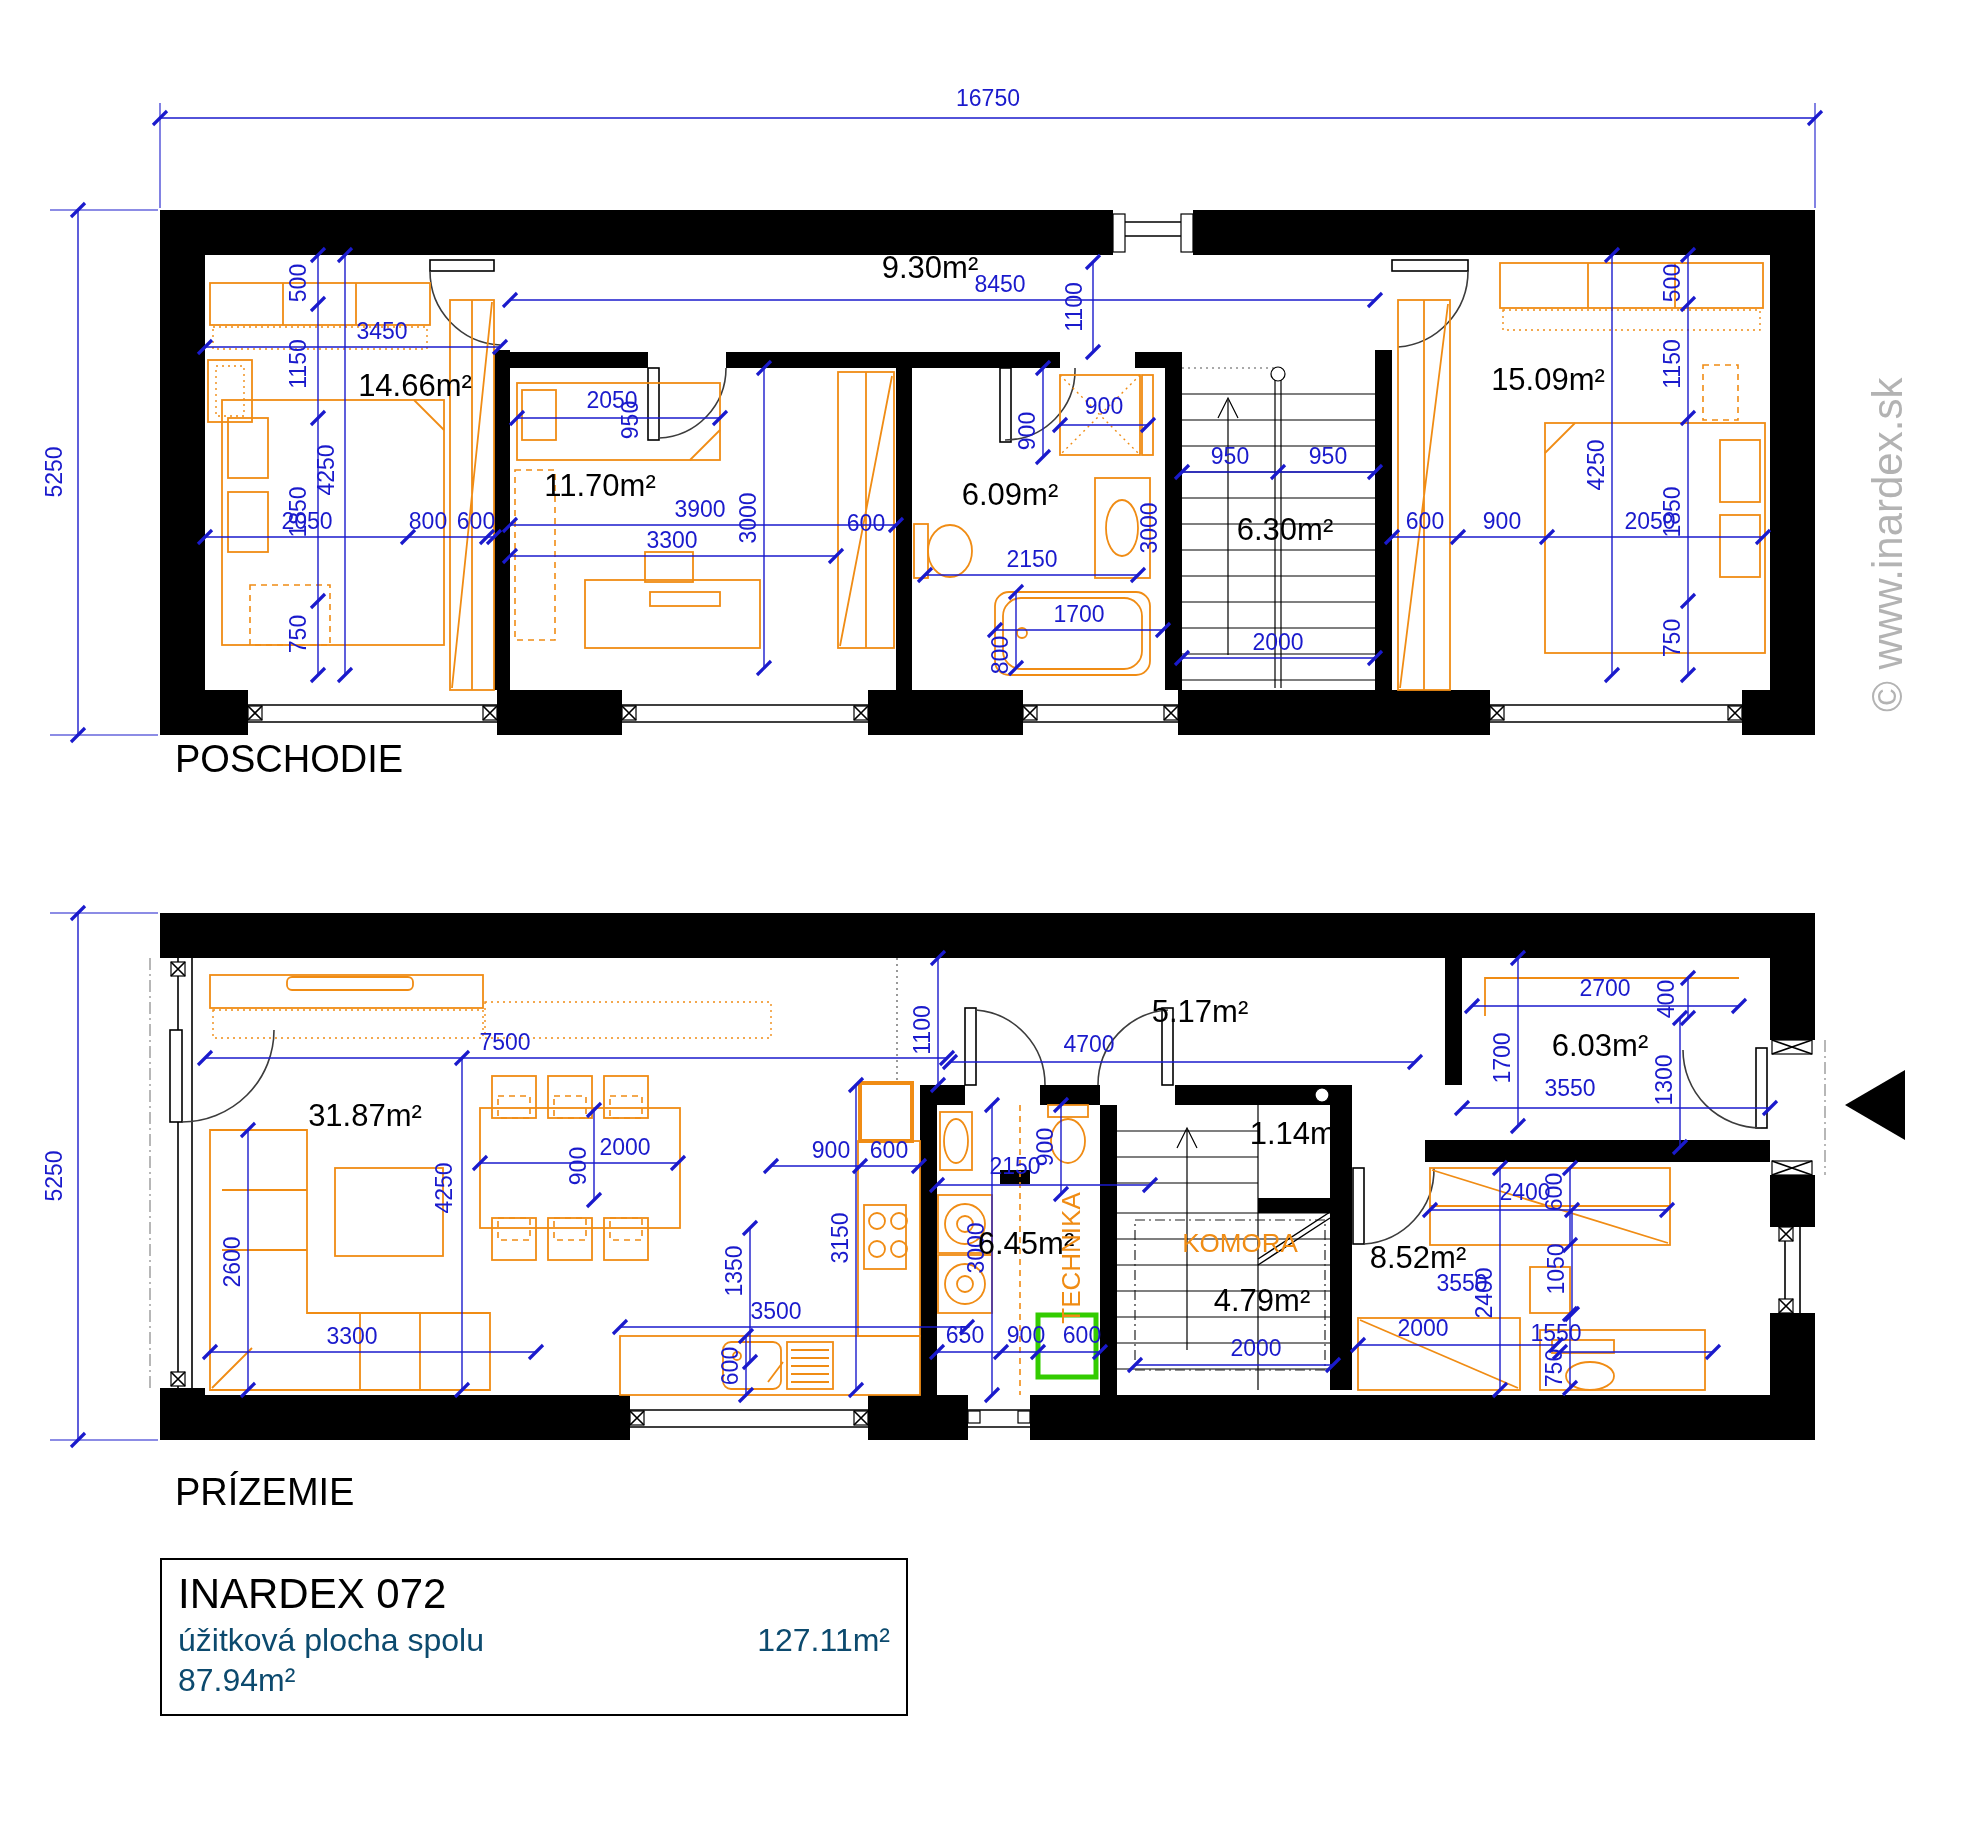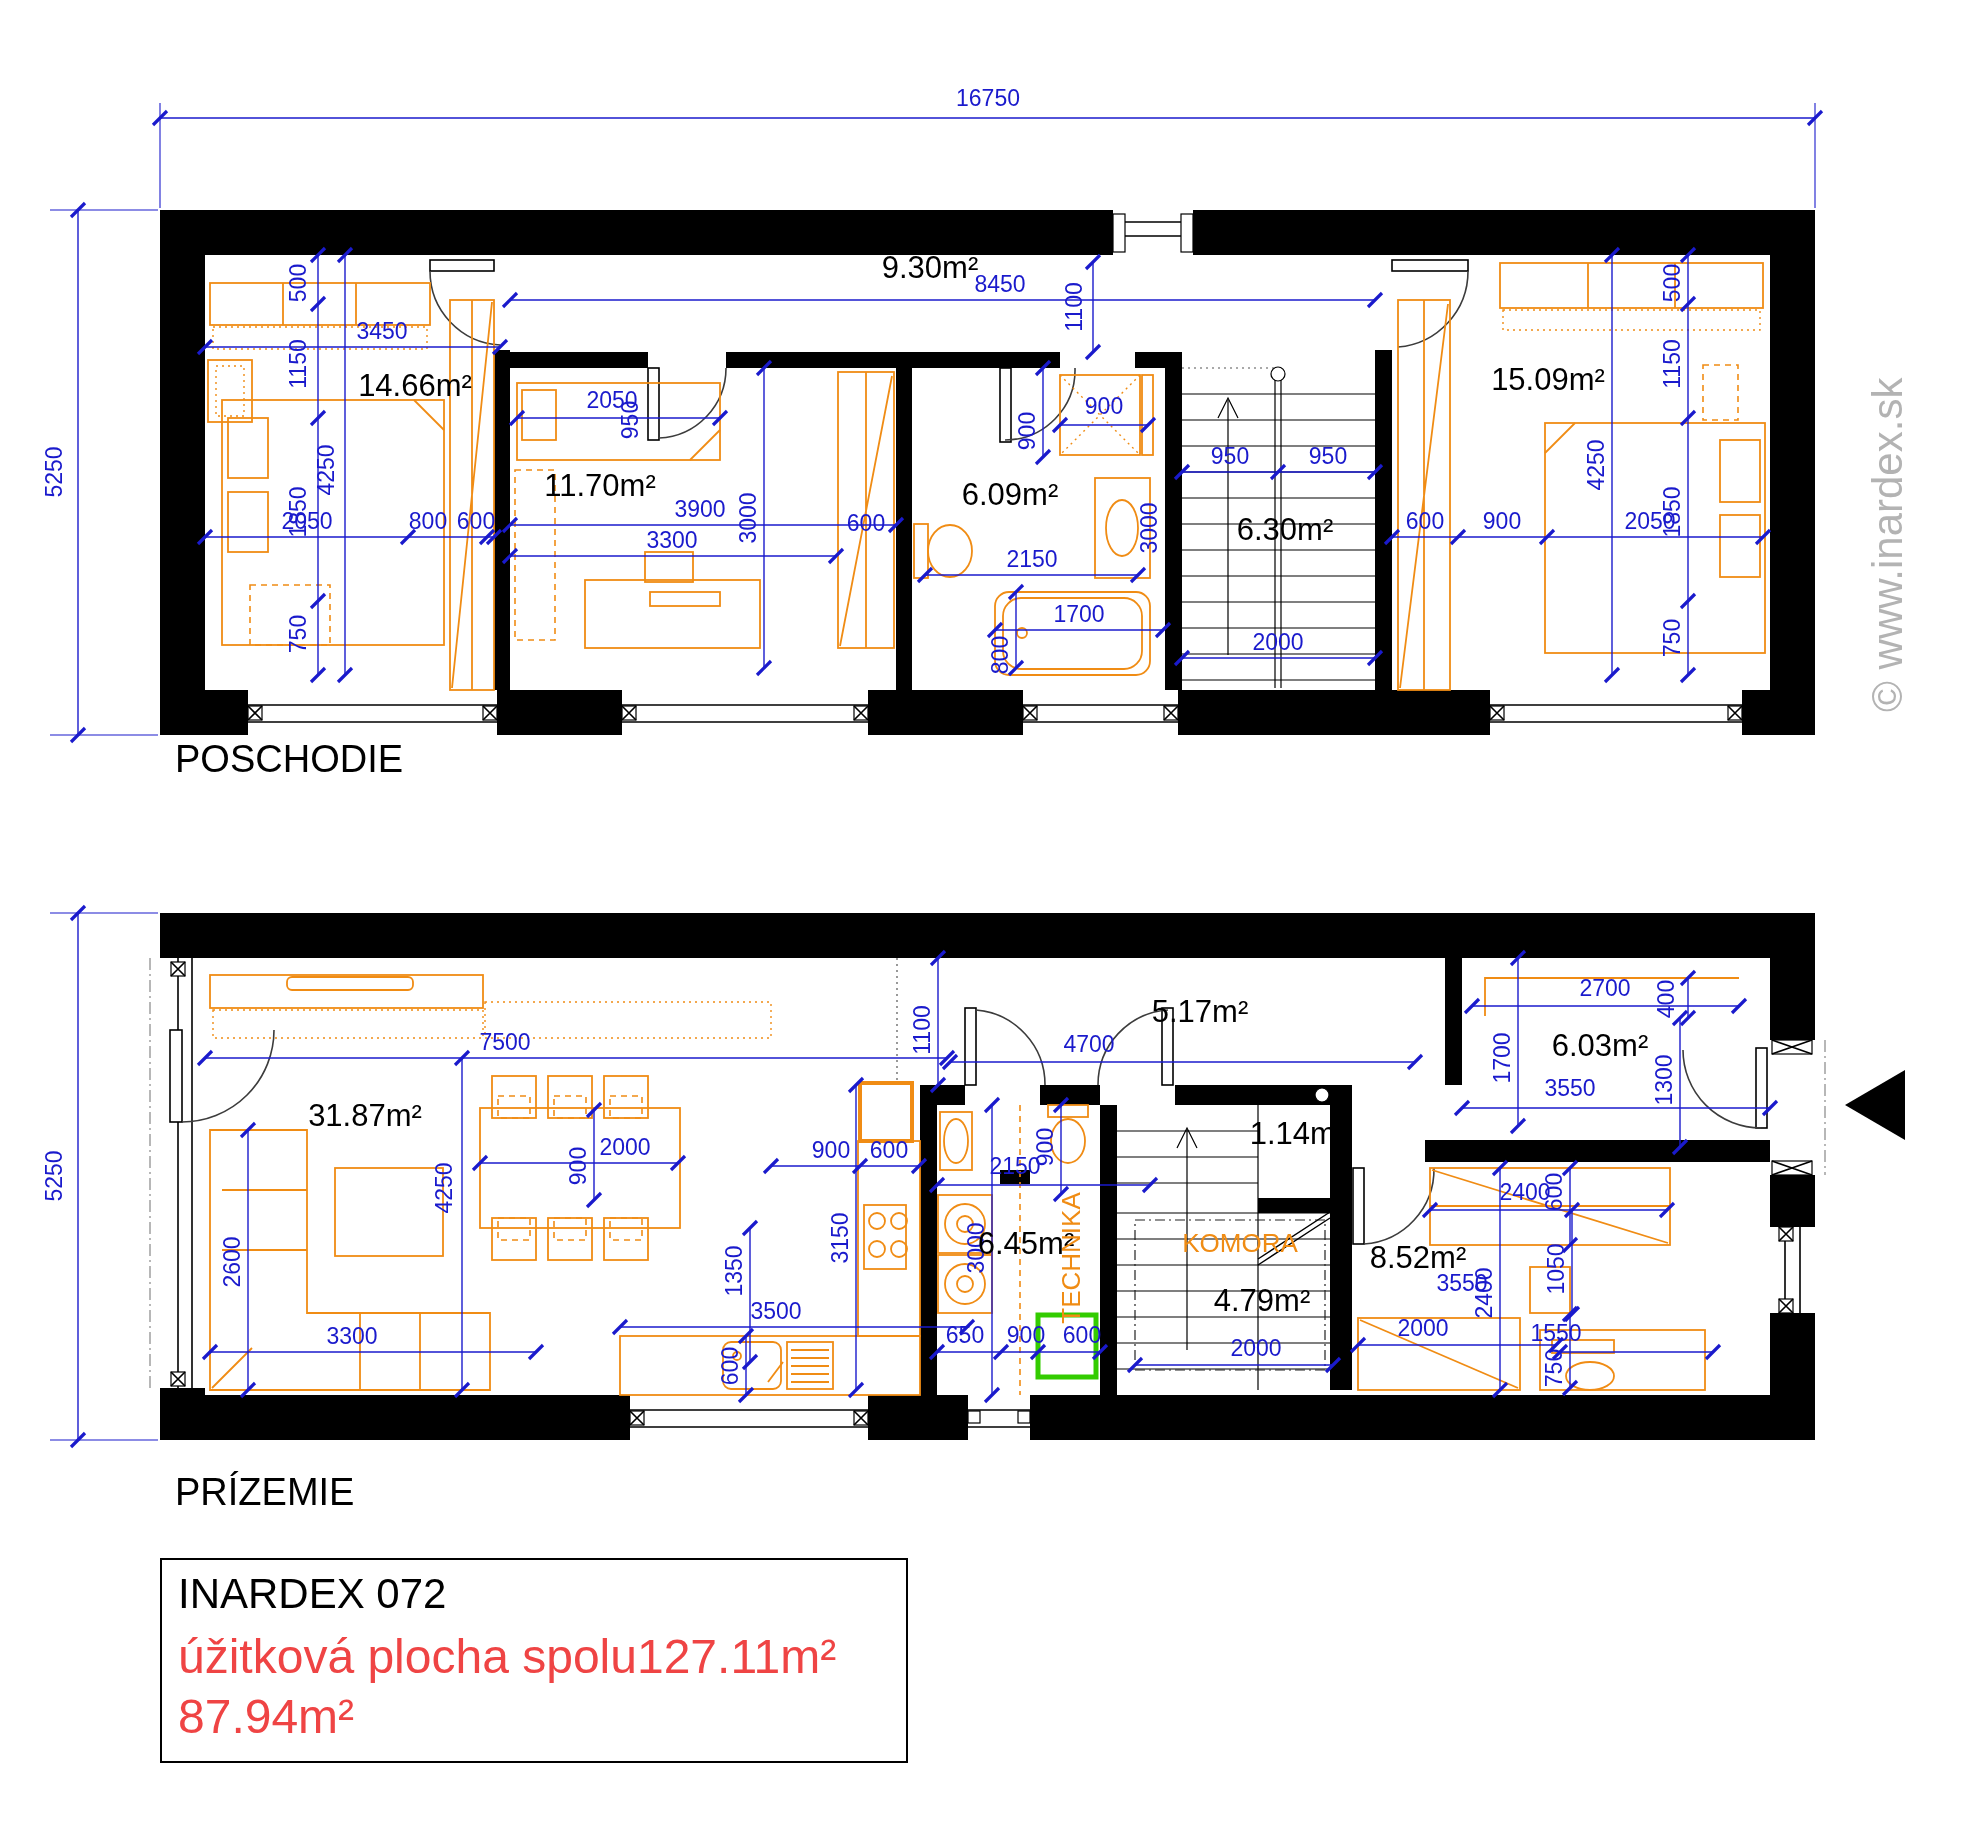--- a/index.html
+++ b/index.html
@@ -32,7 +32,7 @@
              transform-origin:0 0;font-size:42px;color:#b3b3b3;white-space:nowrap;}
   .title-block{position:absolute;left:160px;top:1558px;width:712px;border:2px solid #000;
                padding:10px 16px 14px 16px;}
-  .tb-project{font-size:42px;color:#000;margin-bottom:9px;}
+  .tb-project{font-size:42px;color:#000;margin-bottom:2px;}
   .tb-row{display:flex;font-size:48px;color:#ef4444;line-height:1.25;}
 </style>
 </head>

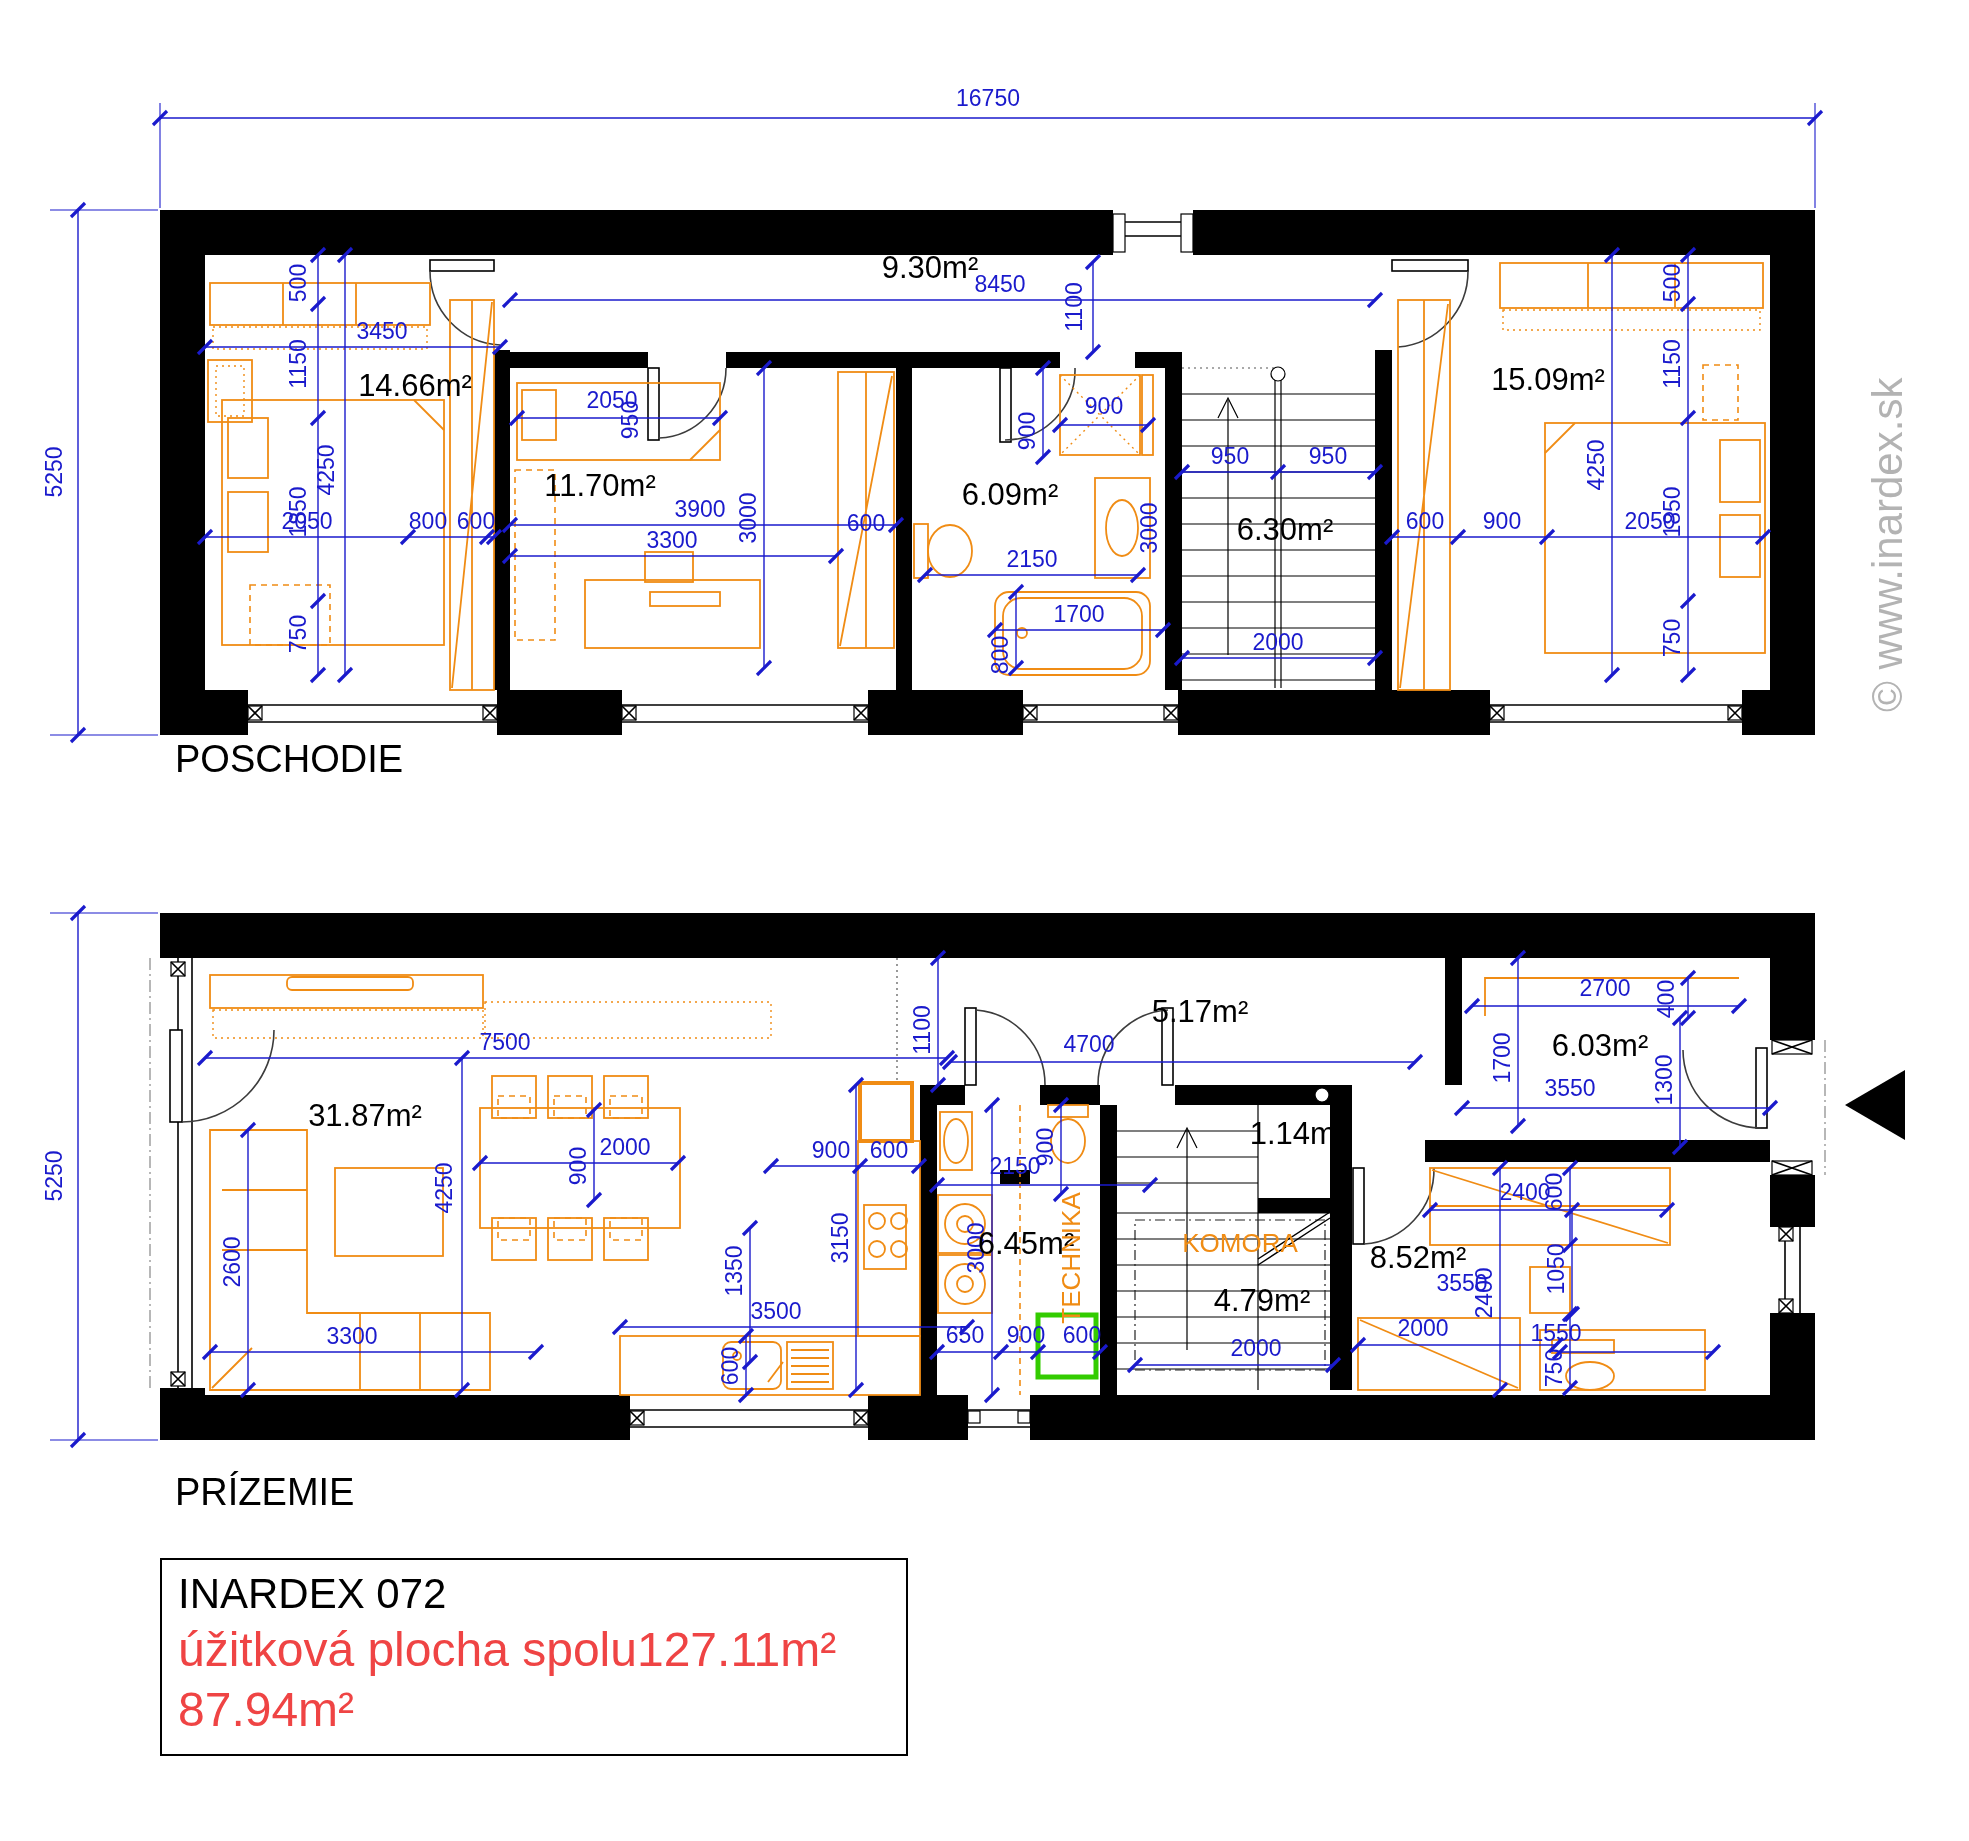--- a/index.html
+++ b/index.html
@@ -33,7 +33,7 @@
   .title-block{position:absolute;left:160px;top:1558px;width:712px;border:2px solid #000;
                padding:10px 16px 14px 16px;}
   .tb-project{font-size:42px;color:#000;margin-bottom:2px;}
-  .tb-row{display:flex;font-size:48px;color:#ef4444;line-height:1.25;}
+  .tb-row{display:flex;justify-content:space-between;font-size:32px;color:#0c4a6e;line-height:1.25;}
 </style>
 </head>
 <body>

